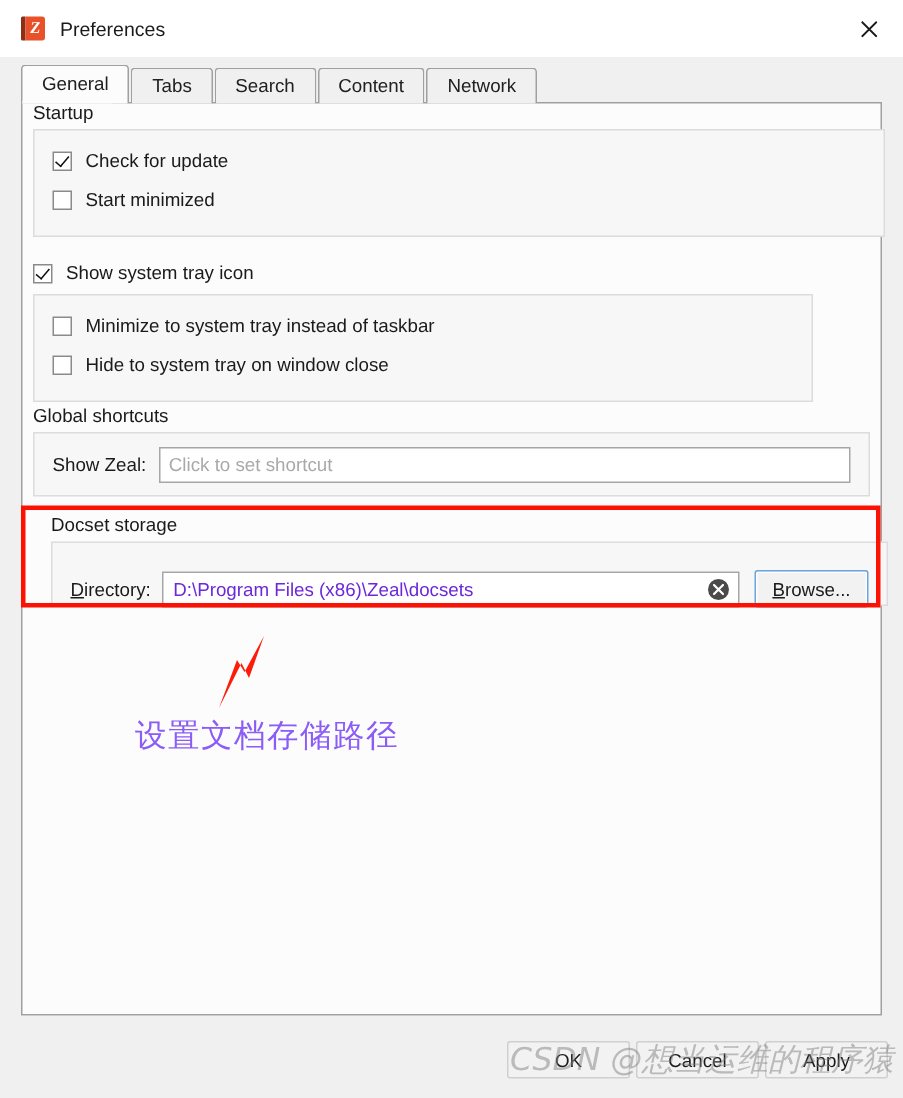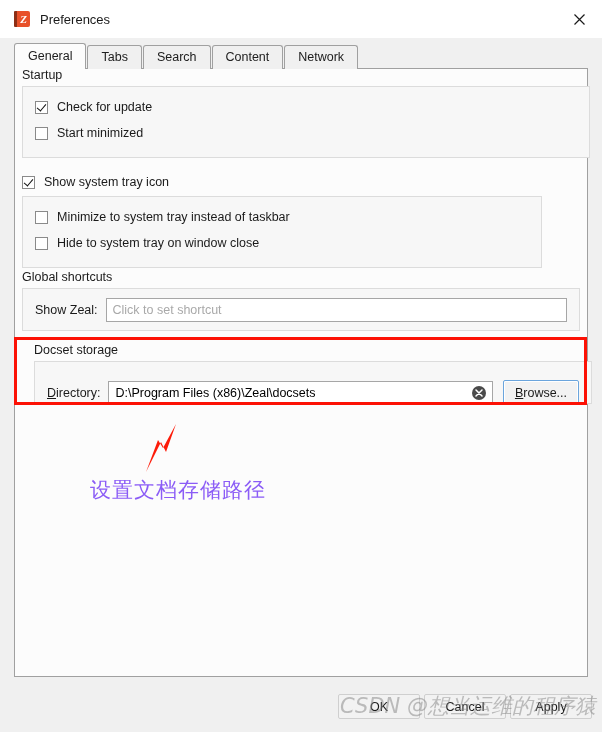--- a/index.html
+++ b/index.html
@@ -211,7 +211,7 @@
     text-align: right;
   }
   .textfield .placeholder { color: #a9a9a9; }
-  .textfield .value { color: #000000; }
+  .textfield .value { color: #6d28d9; }
   .clear-icon {
     position: absolute;
     right: 6px;

